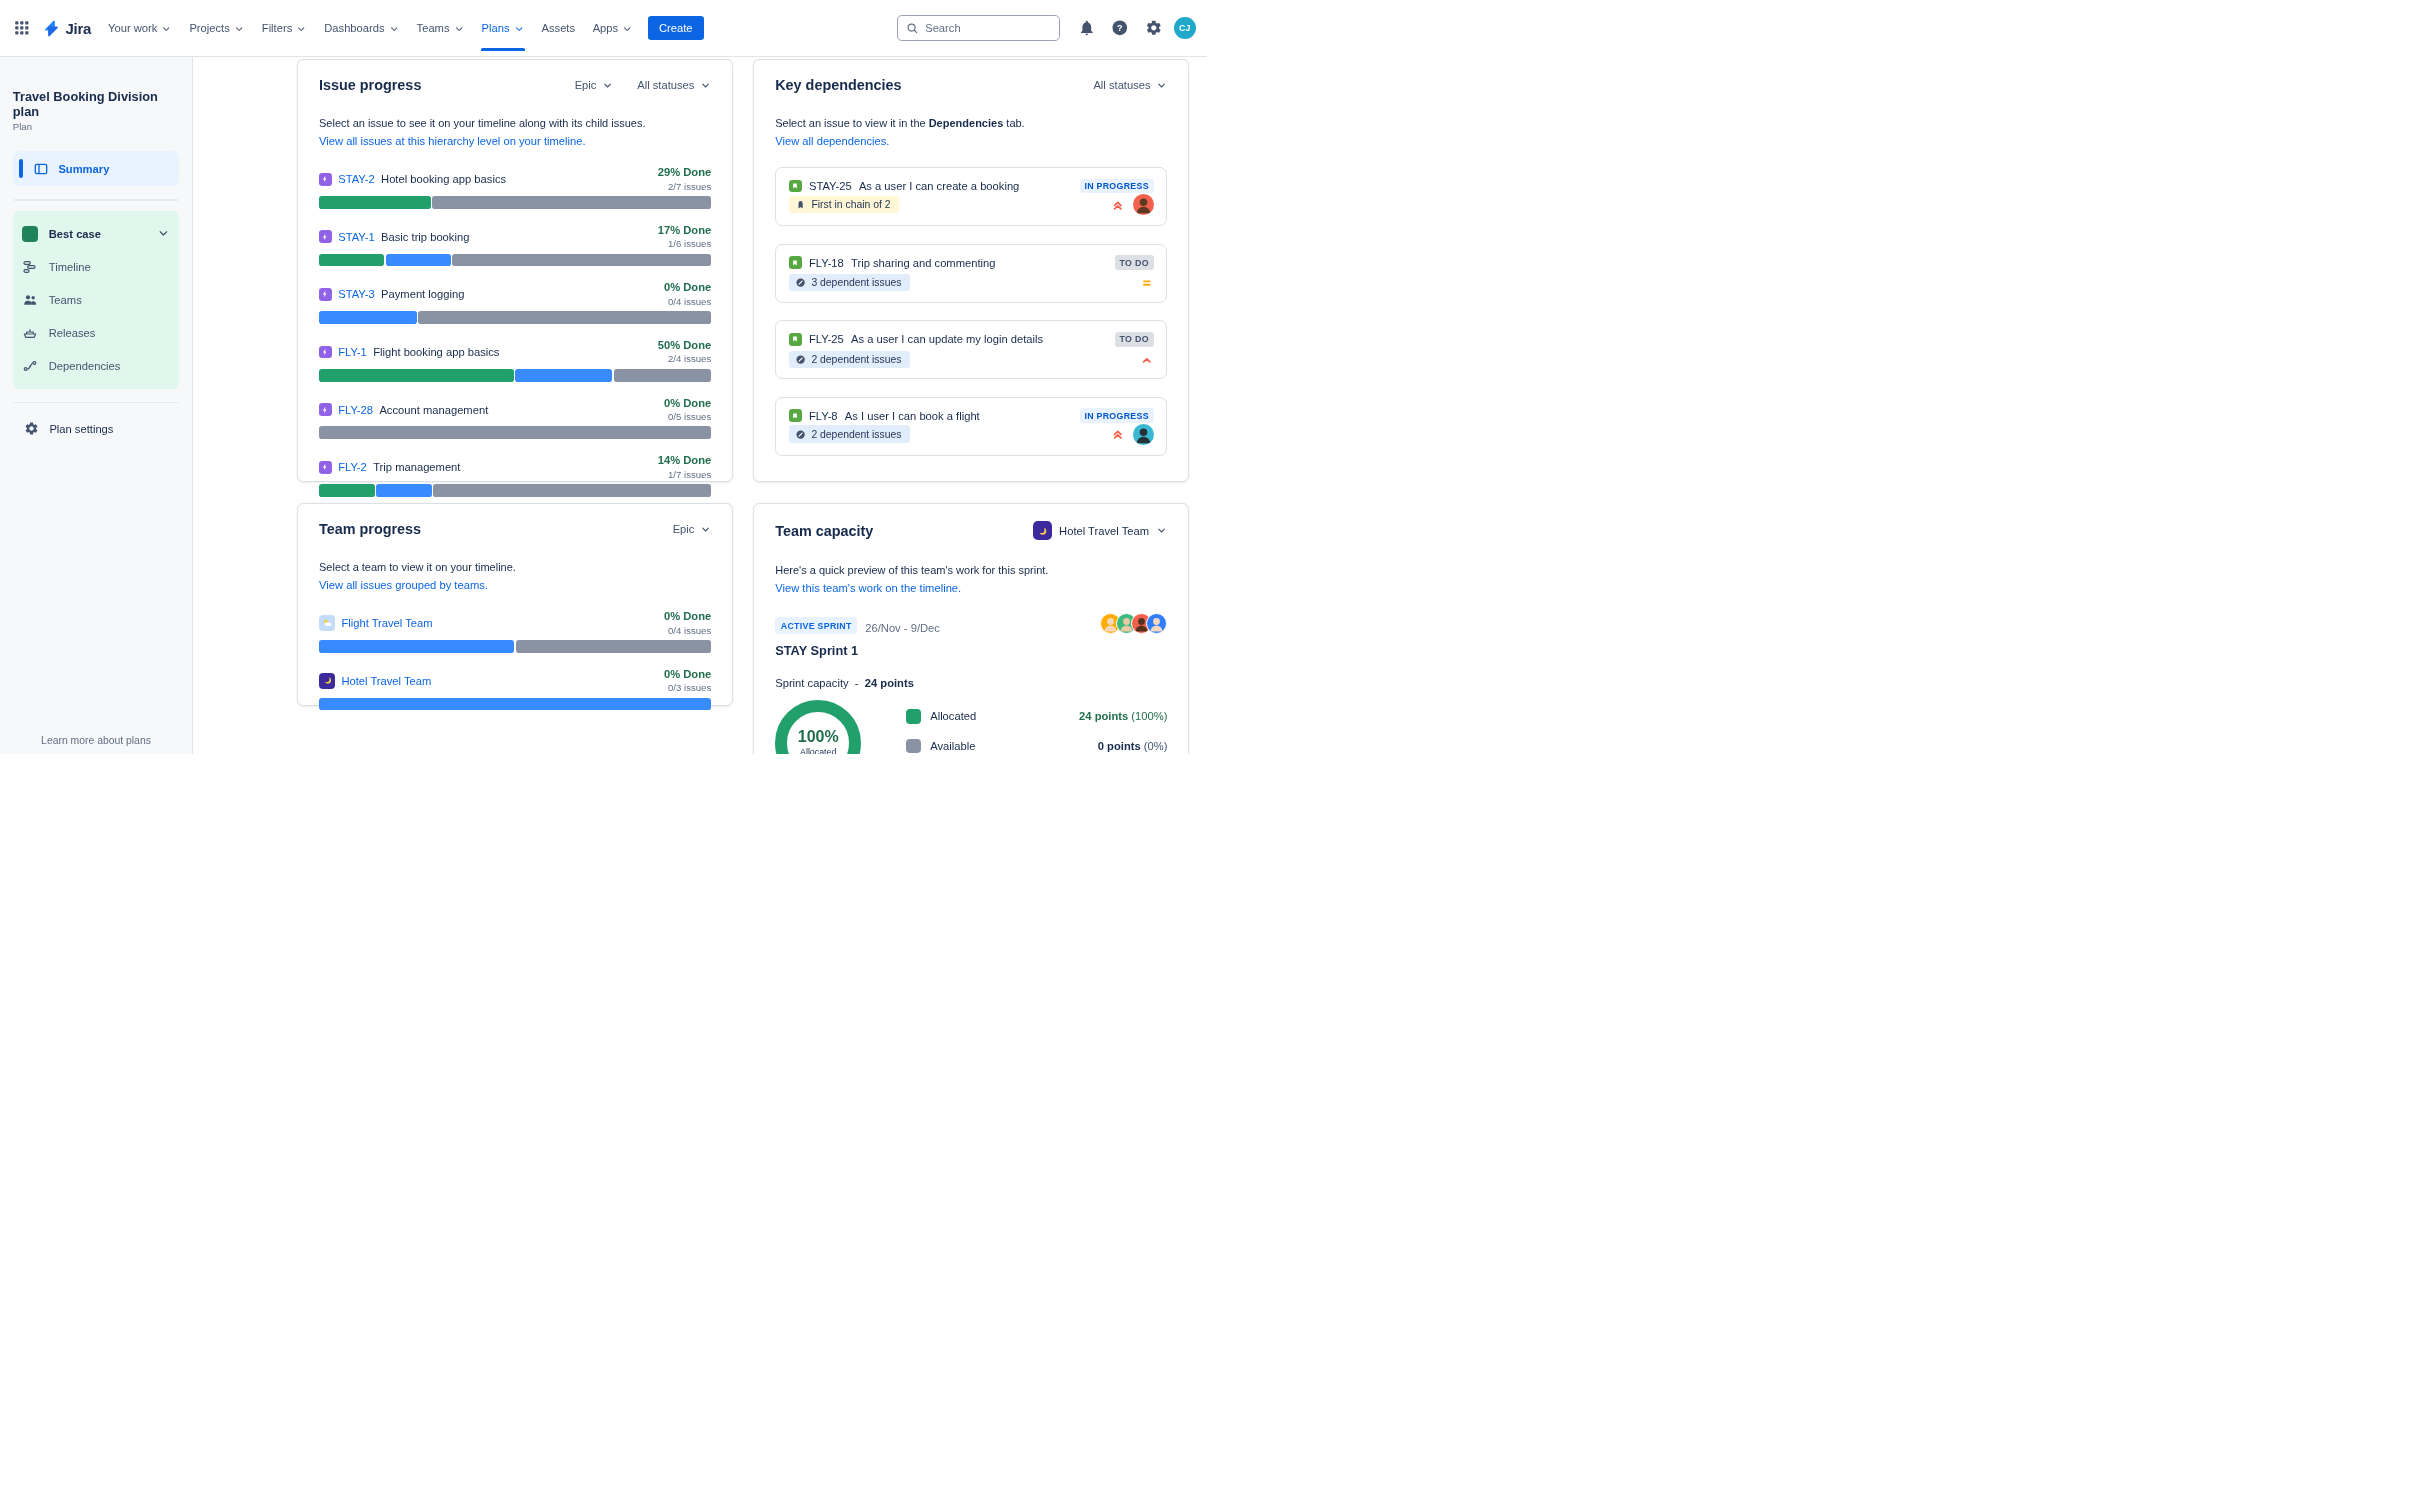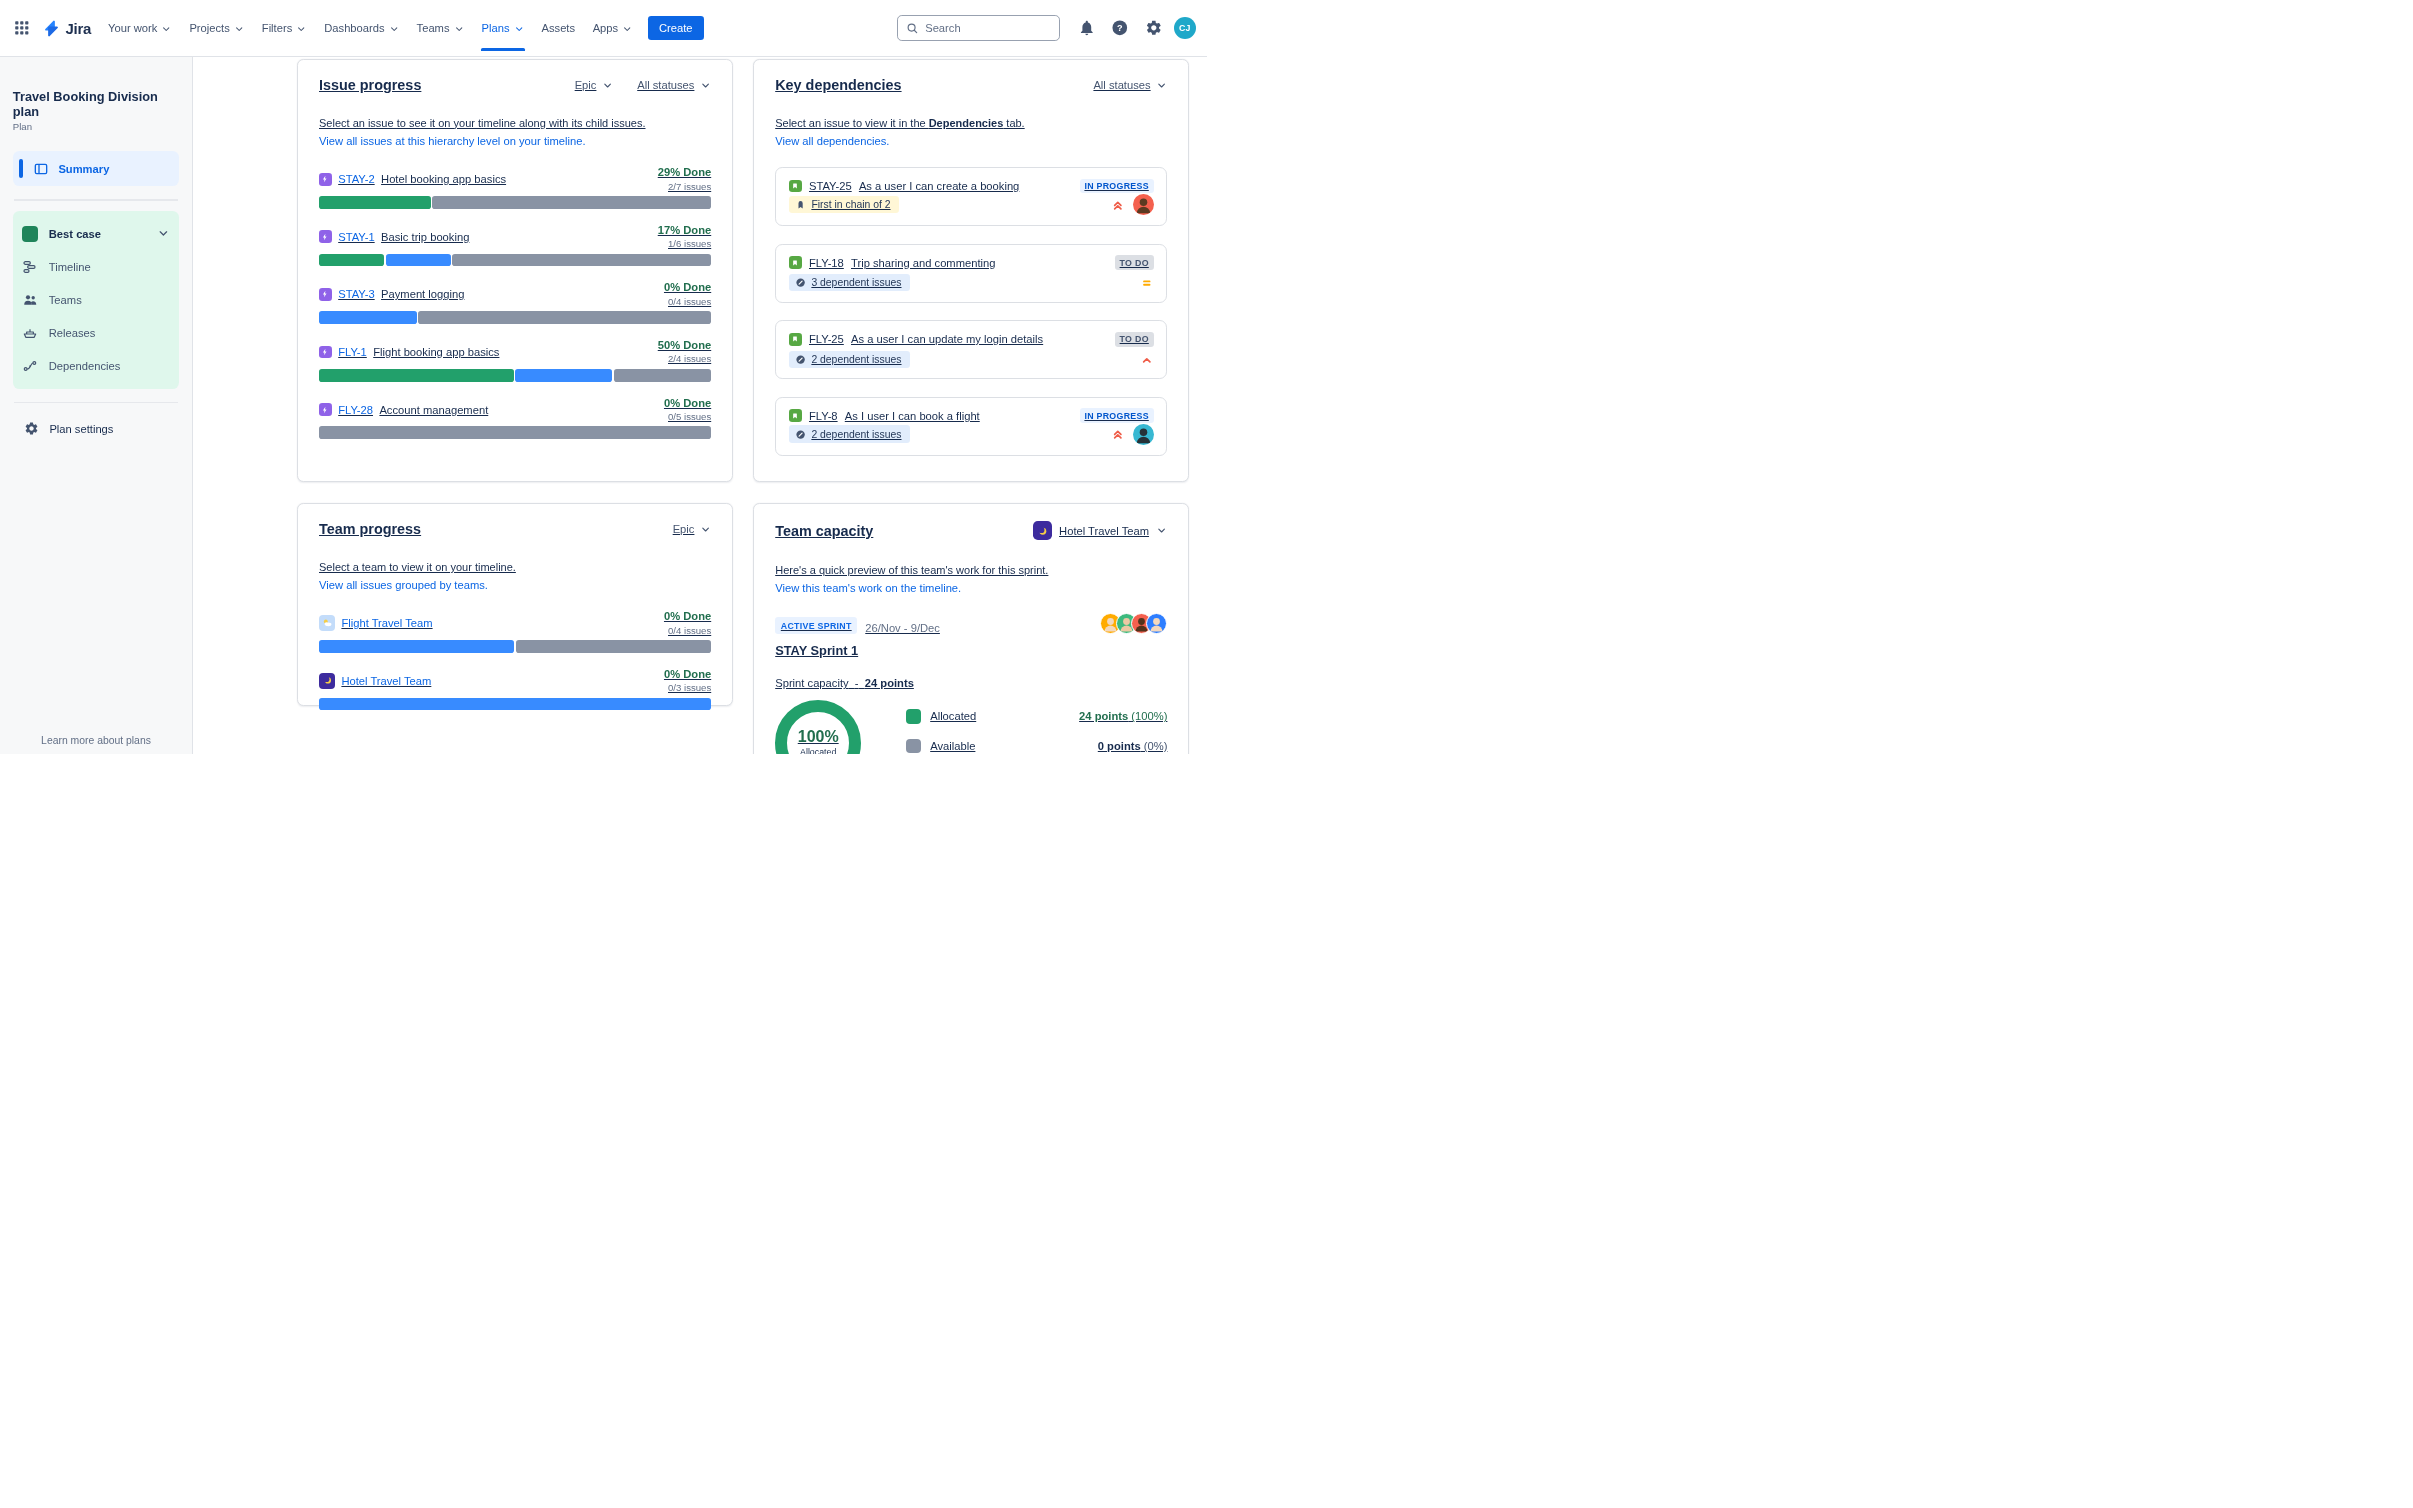--- a/index.html
+++ b/index.html
@@ -44,7 +44,7 @@
   .side-footer{margin-top:auto;text-align:center;font-size:10.4px;color:#626F86;padding-bottom:8px;cursor:pointer;}
 
   
-  .main{flex:1;padding:2.4px 17.6px 0 58px;display:grid;grid-template-columns:1fr 1fr;grid-template-rows:423px auto;gap:21px 20px;overflow:hidden;align-content:start;text-decoration:underline;}
+  .main{flex:1;padding:2.4px 17.6px 0 58px;display:grid;grid-template-columns:1fr 1fr;grid-template-rows:423px auto;gap:21px 20px;overflow:hidden;align-content:start;}
   .card{background:#fff;border:0.8px solid #DCDFE4;border-radius:6.4px;box-shadow:0 0.8px 1.6px rgba(9,30,66,.08);padding:17px 21px 21px;}
   .card-tp{height:203px;}
   .card-tc{height:319px;}

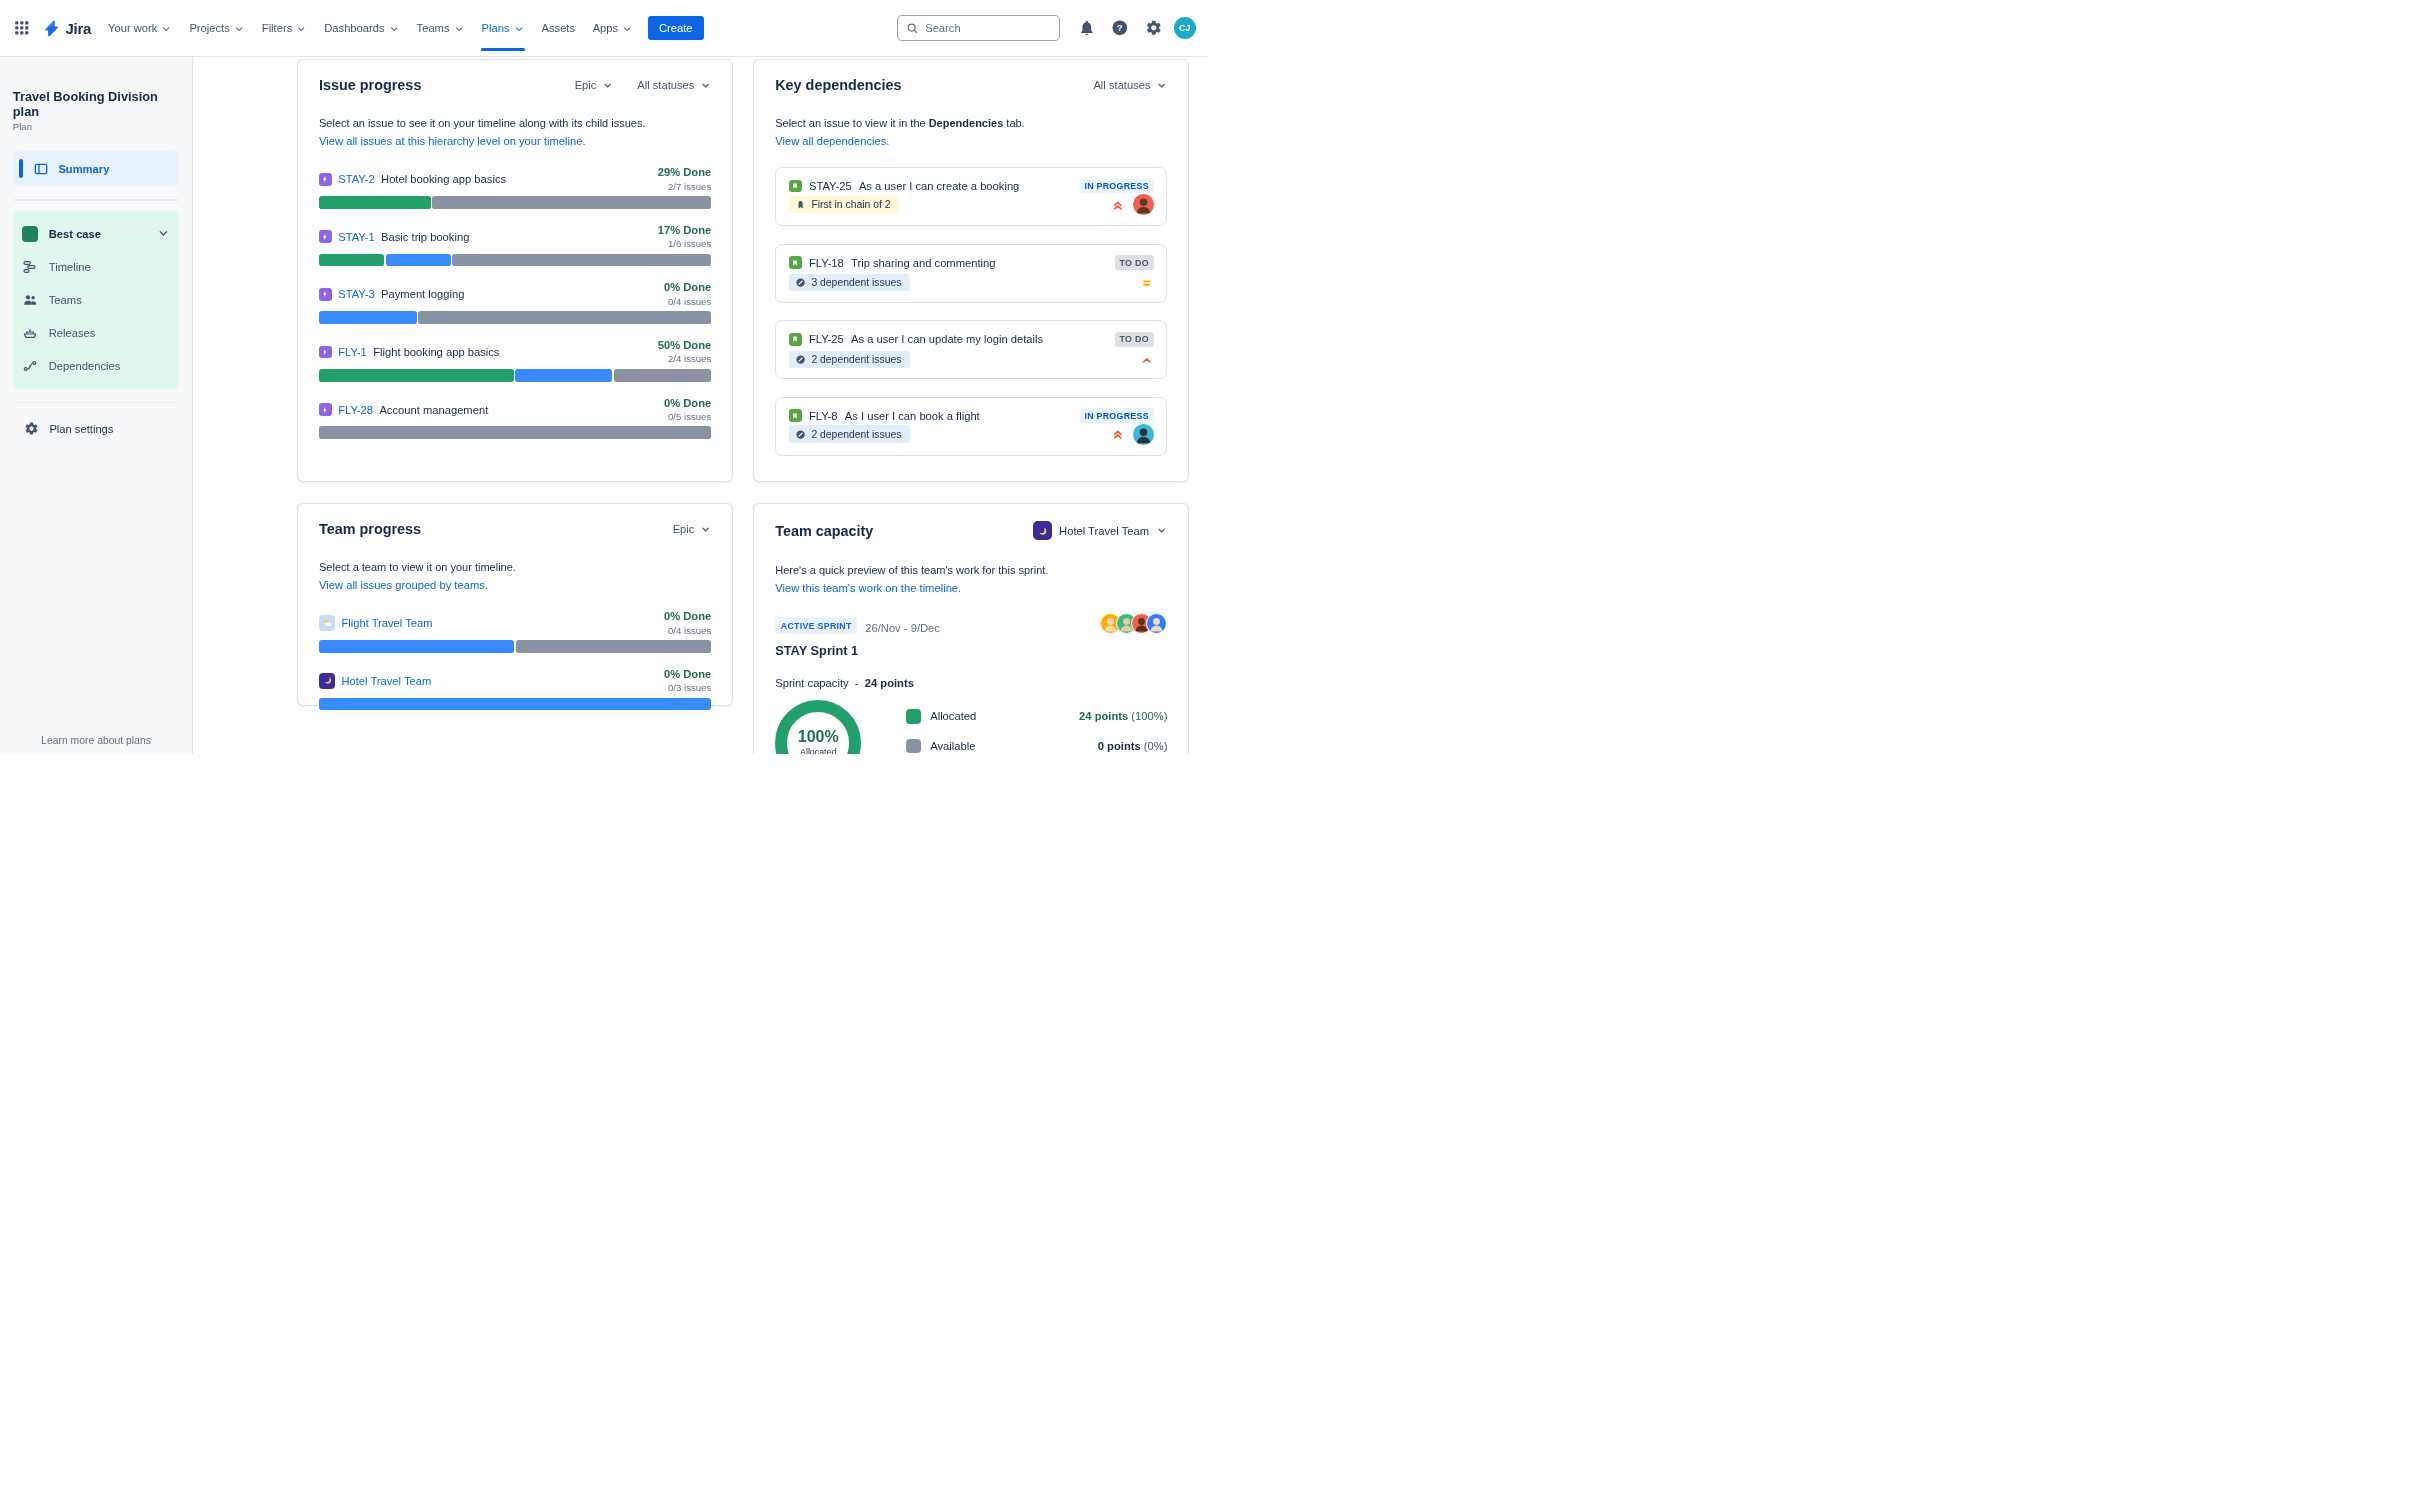--- a/index.html
+++ b/index.html
@@ -472,6 +472,26 @@
             </div>
           </div>
 
+          <div class="p-row">
+            <div class="p-top">
+              <span class="type-icon type-epic">
+                <svg width="8" height="8" viewBox="0 0 24 24" fill="#fff">
+                  <path d="M13.2 2.5 5.8 13.2h4.6L9.2 21.5l7.4-10.7h-4.6z"></path>
+                </svg>
+              </span>
+              <a class="issue-key">FLY-2</a>
+              <span class="issue-summary">Trip management</span>
+              <span class="p-meta">
+                <div class="p-done">14% Done</div>
+                <div class="p-count">1/7 issues</div>
+              </span>
+            </div>
+            <div class="bar">
+              <div class="seg seg-green" style="width: 14.3%;"></div>
+              <div class="seg seg-blue" style="width: 14.3%;"></div>
+              <div class="seg seg-gray" style="width: 71.4%;"></div>
+            </div>
+          </div>
         </div>
     </section>
 

